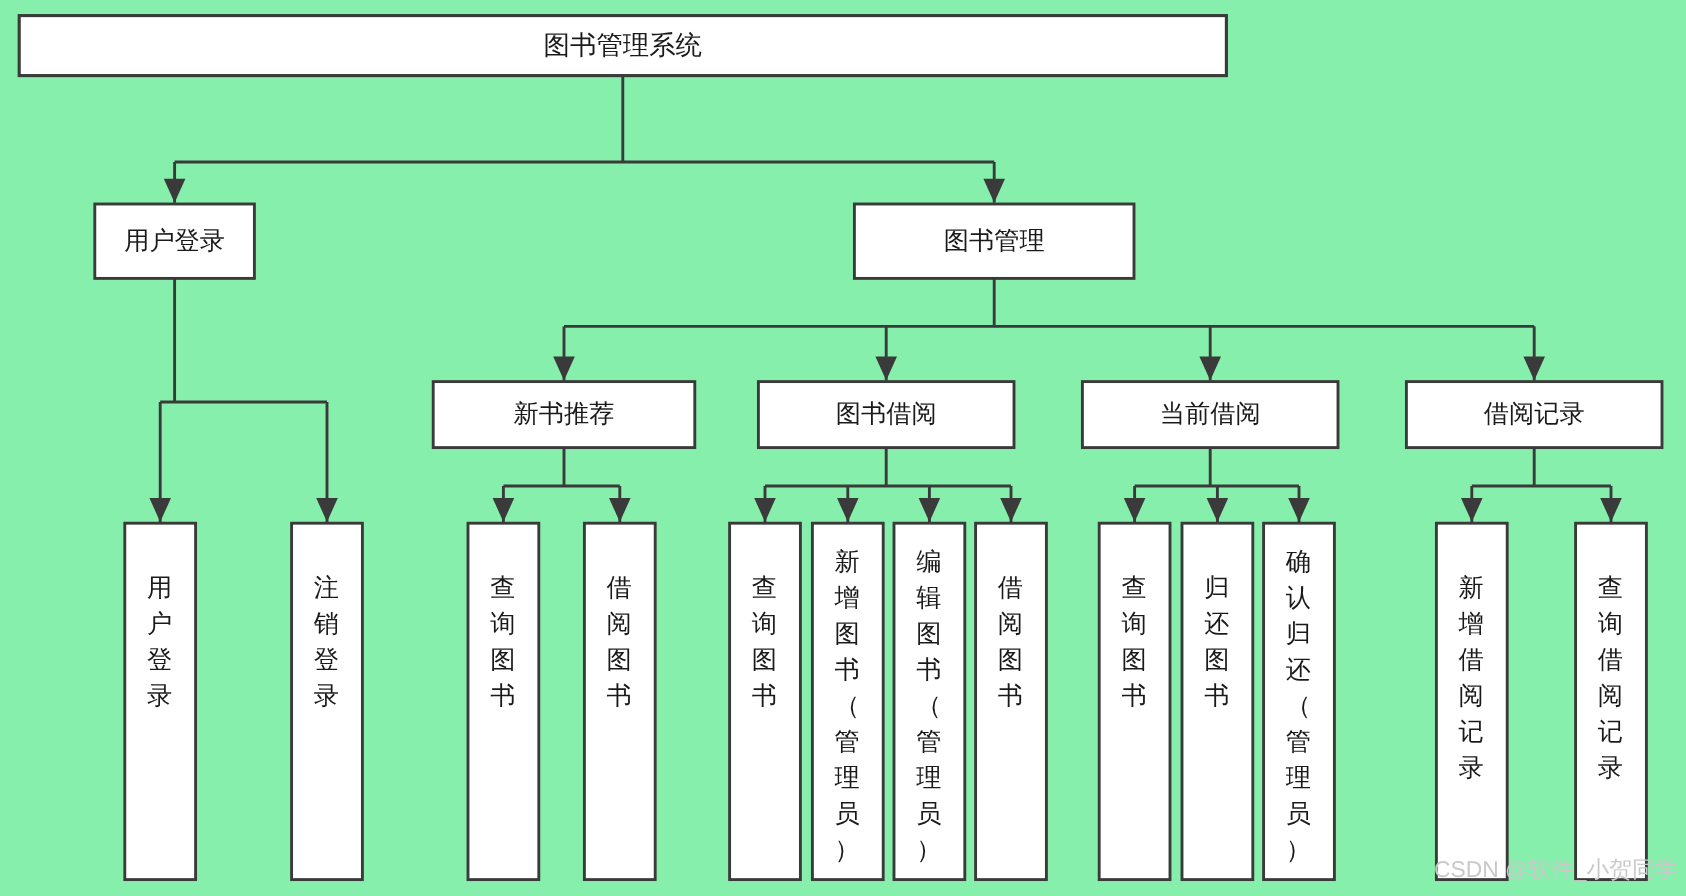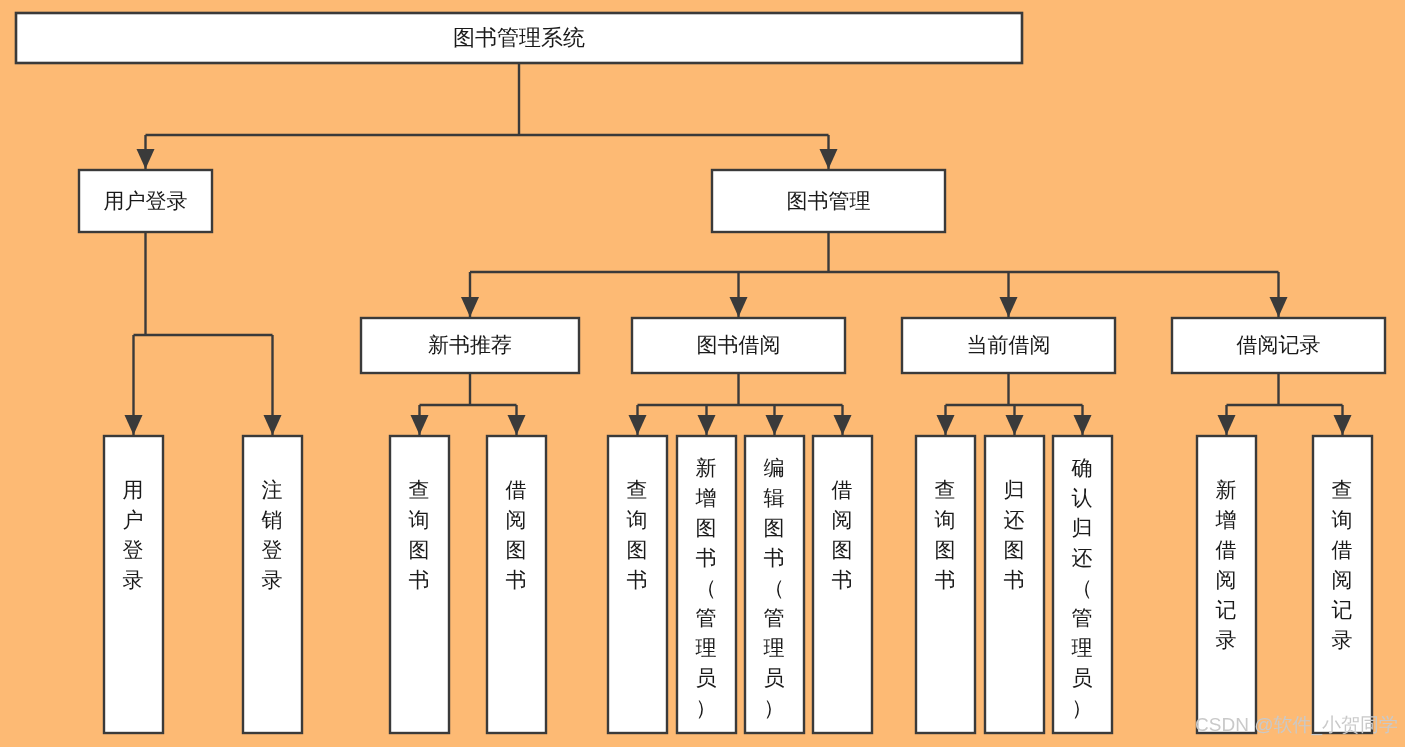--- a/index.html
+++ b/index.html
@@ -14,7 +14,7 @@
     position: relative;
     width: 1405px;
     height: 747px;
-    background: #fdba74;
+    background: #86efac;
     overflow: hidden;
   }
   svg.diagram-canvas {

